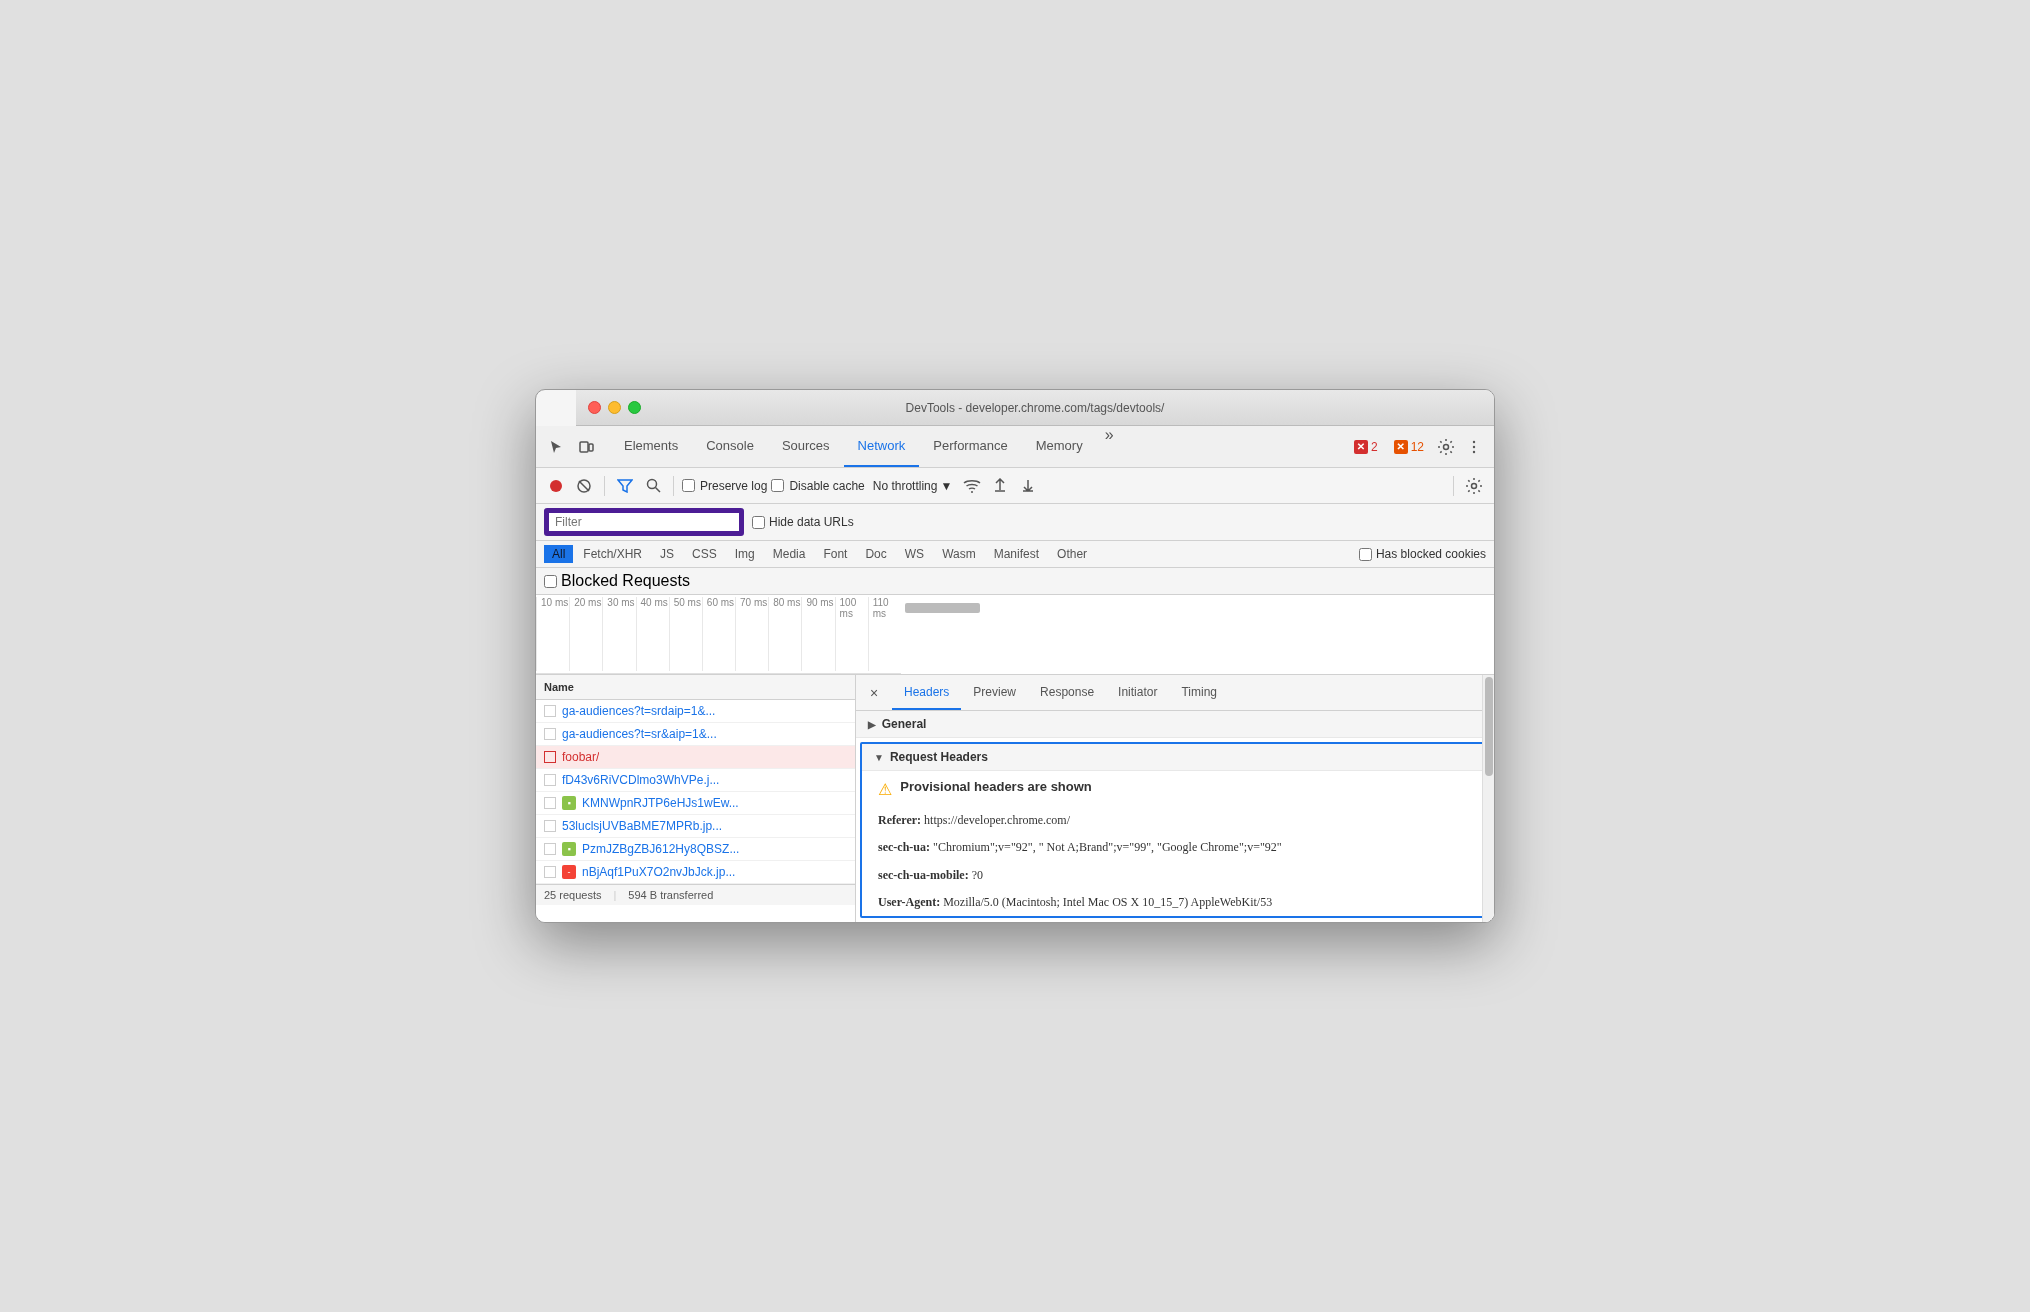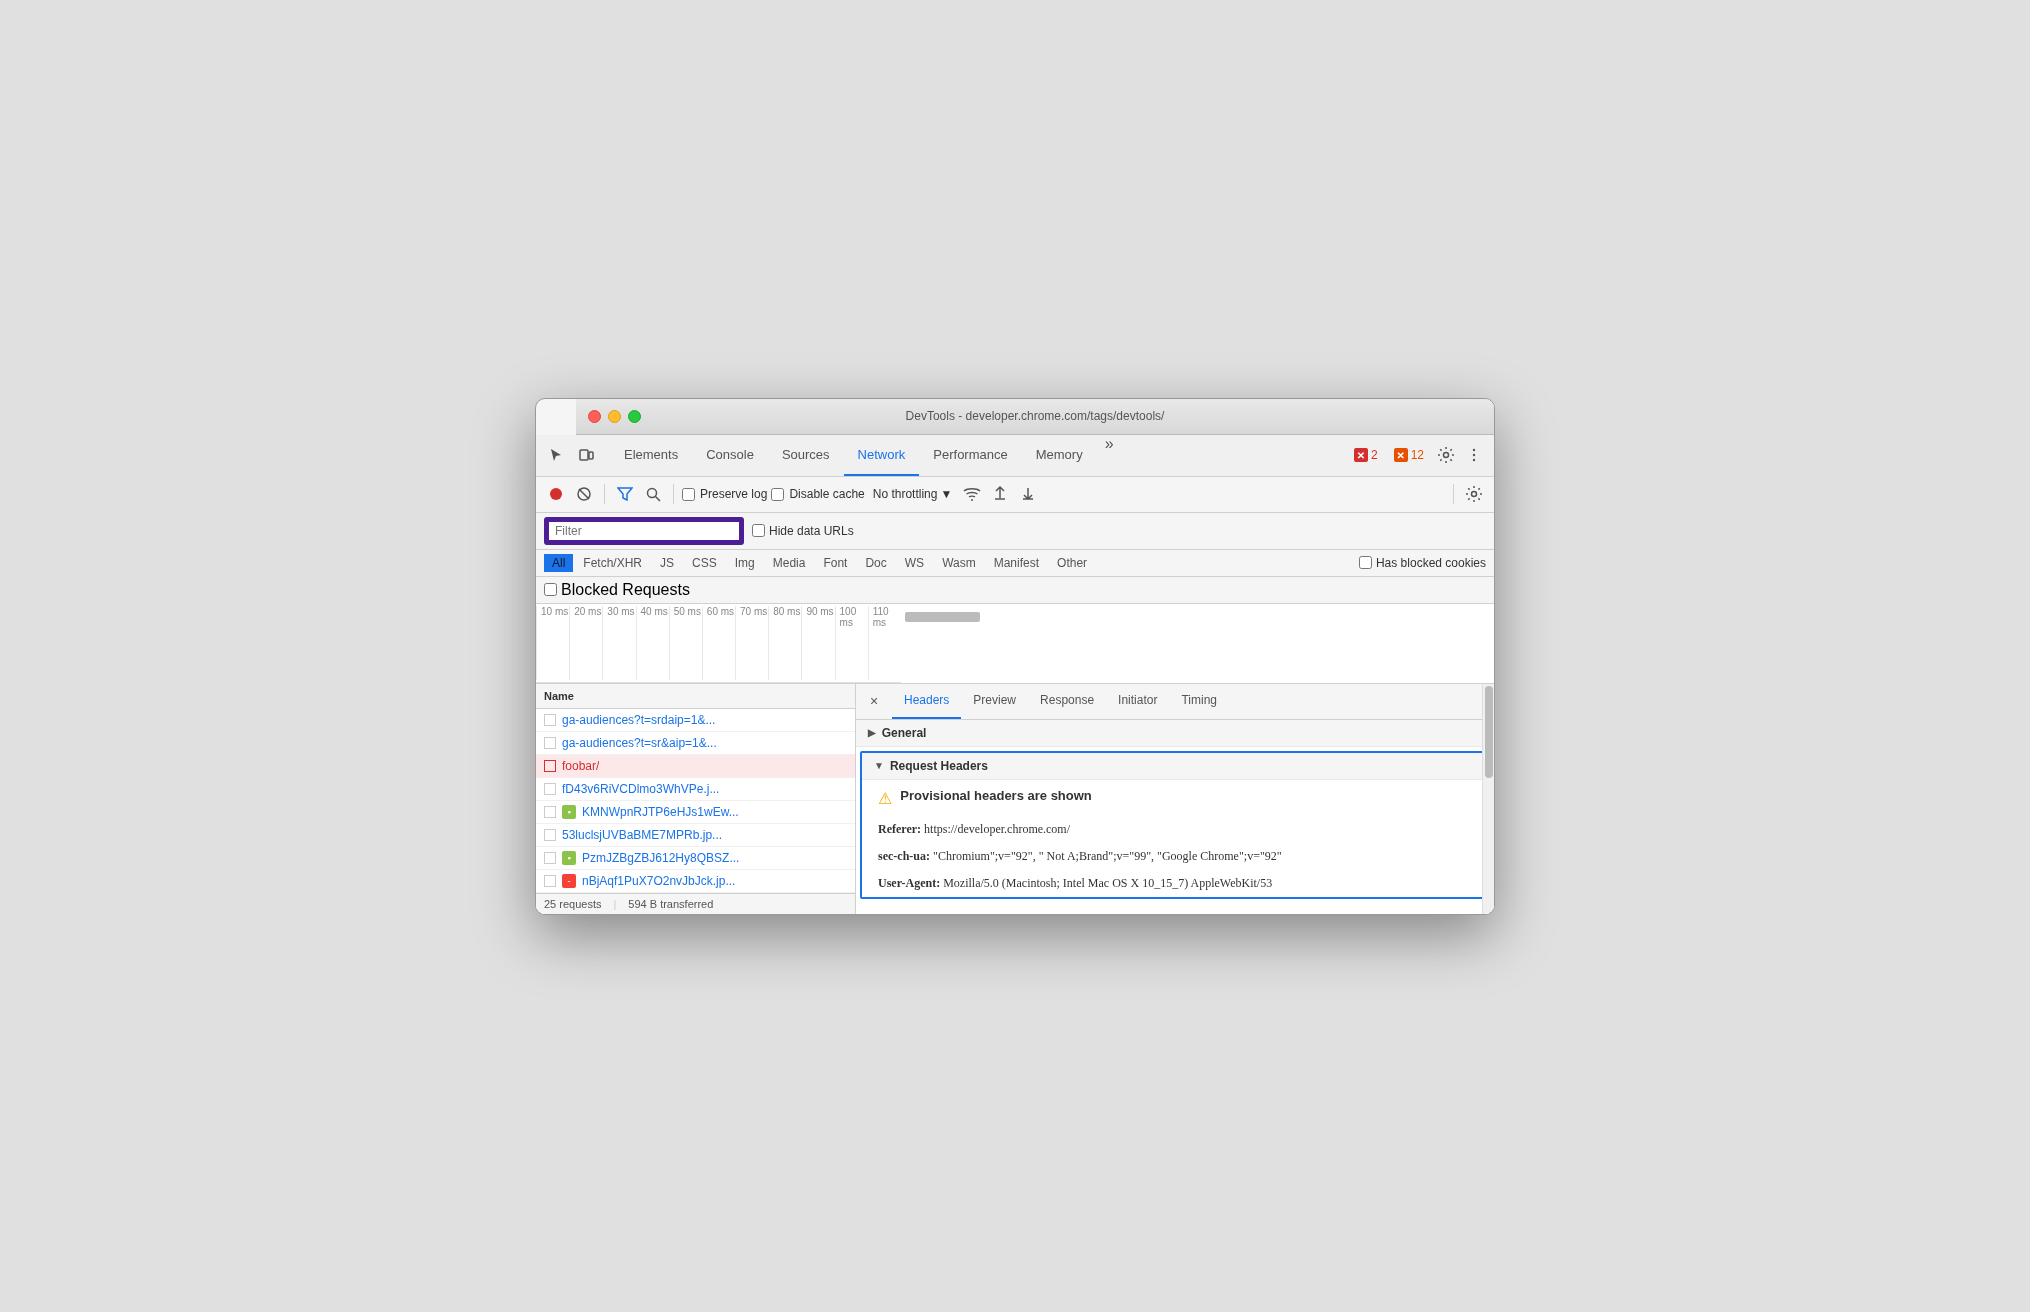--- a/index.html
+++ b/index.html
@@ -786,6 +786,10 @@
               <span class="header-value">"Chromium";v="92", " Not A;Brand";v="99", "Google Chrome";v="92"</span>
             </div>
             <div class="header-item">
+              <span class="header-name">sec-ch-ua-mobile:</span>
+              <span class="header-value">?0</span>
+            </div>
+            <div class="header-item">
               <span class="header-name">User-Agent:</span>
               <span class="header-value">Mozilla/5.0 (Macintosh; Intel Mac OS X 10_15_7) AppleWebKit/53</span>
             </div>

